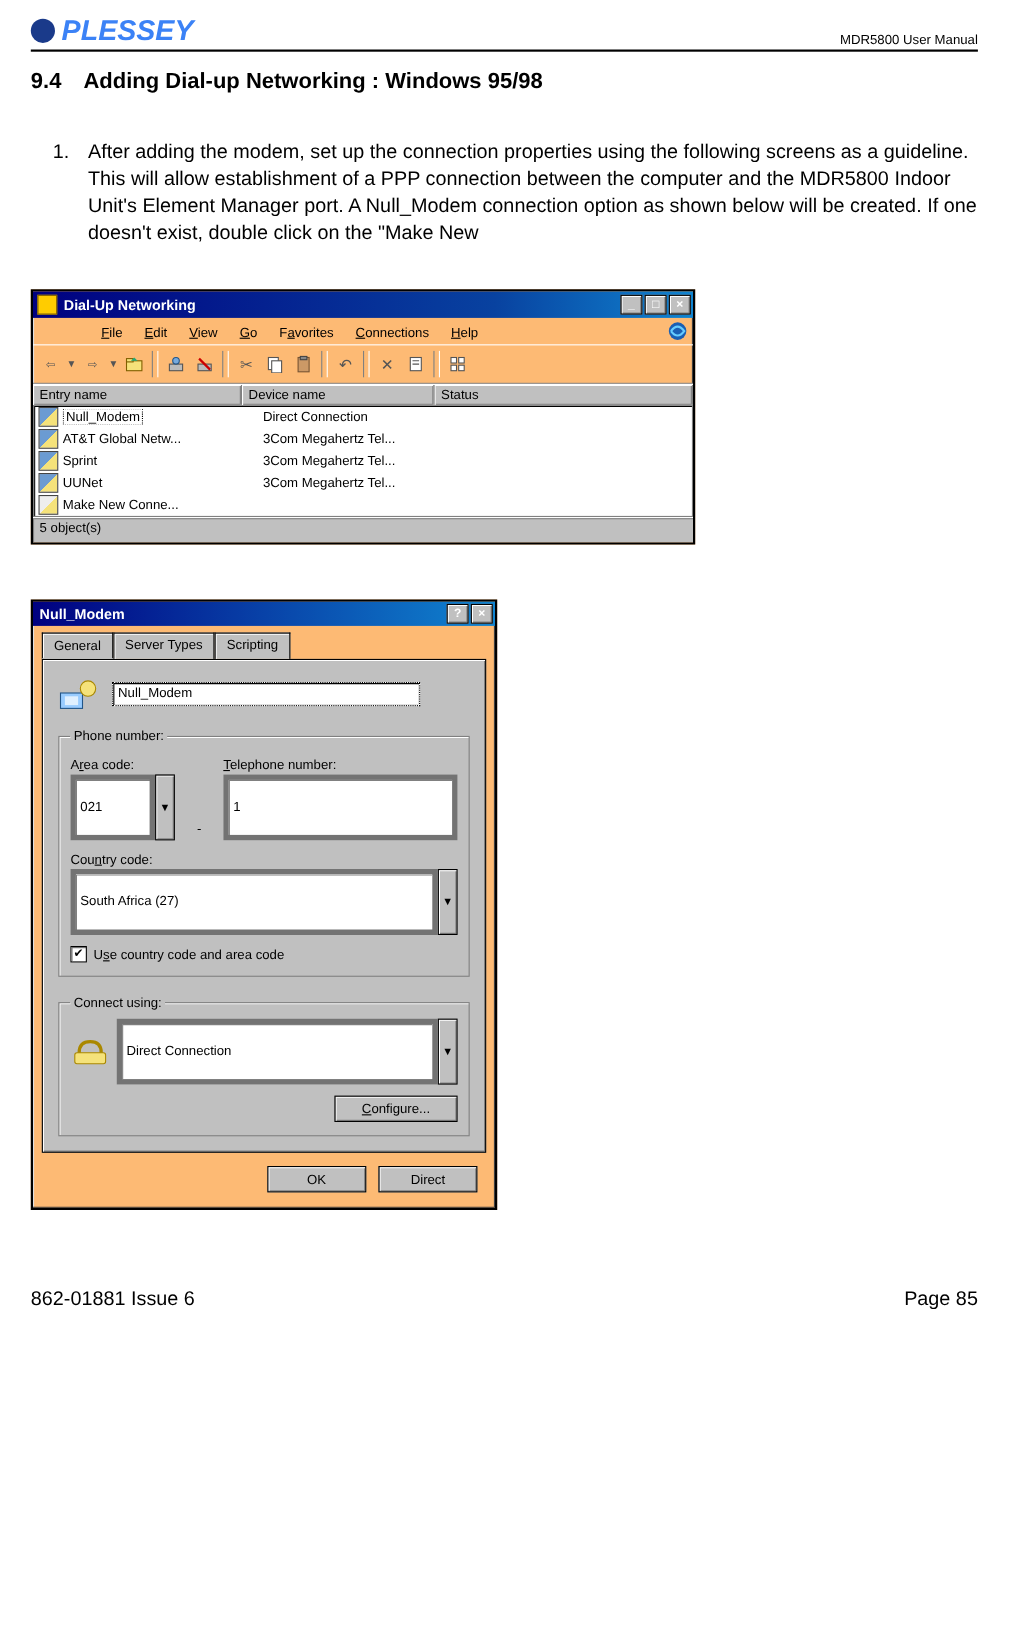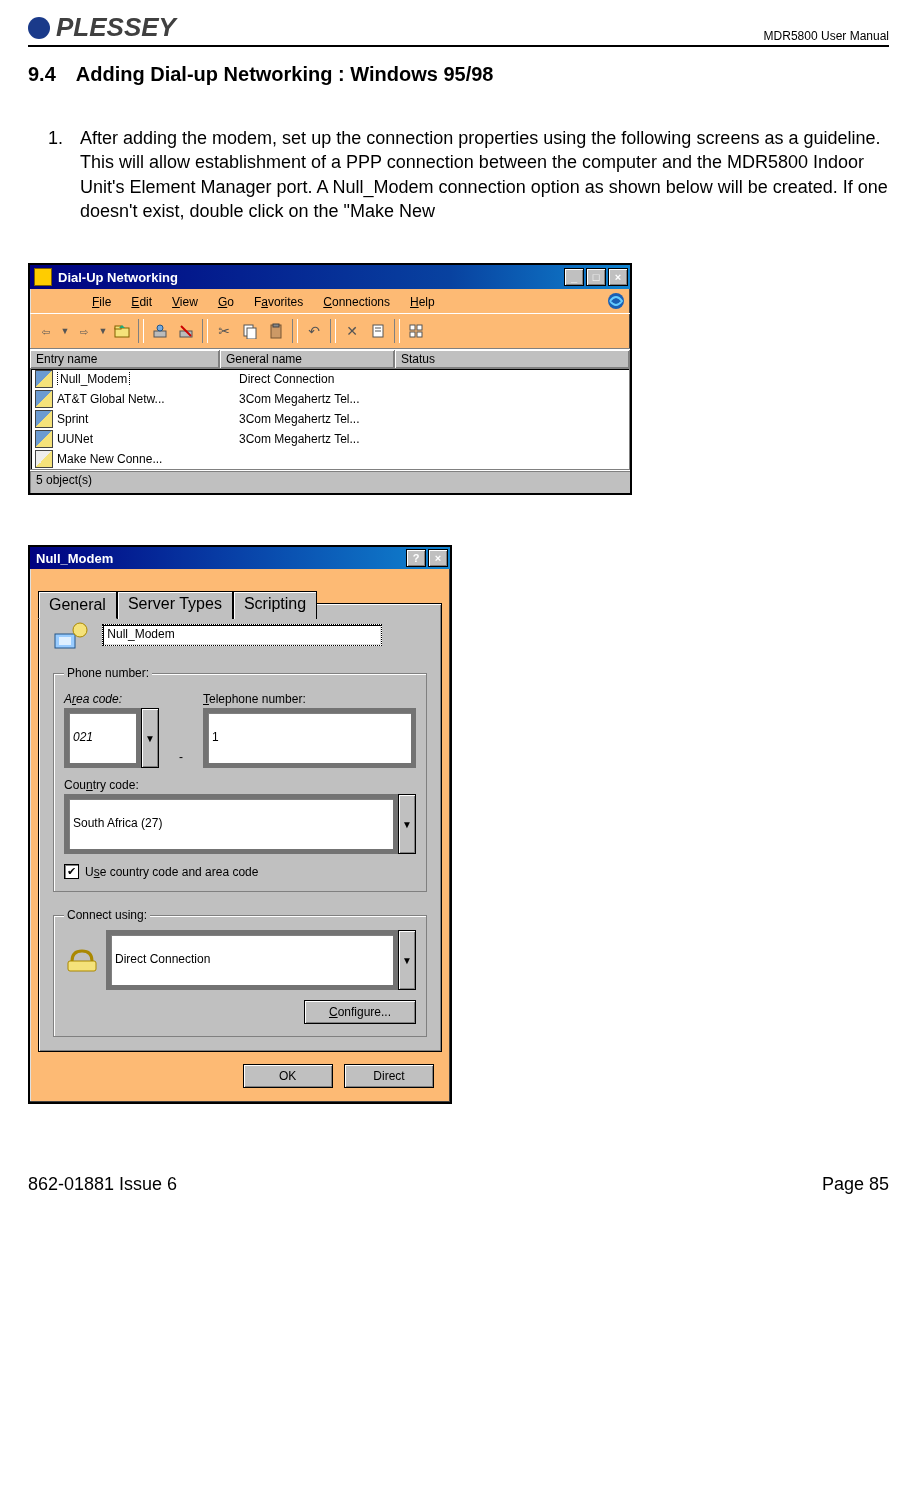--- a/index.html
+++ b/index.html
@@ -30,7 +30,7 @@
   }
   .logo-text {
     font-weight: 900; font-style: italic; font-size: 26px;
-    color: #404040; letter-spacing: 0;
+    color: #3b82f6; letter-spacing: 0;
   }
   .doc-title { font-size: 12px; }
   .section-h {

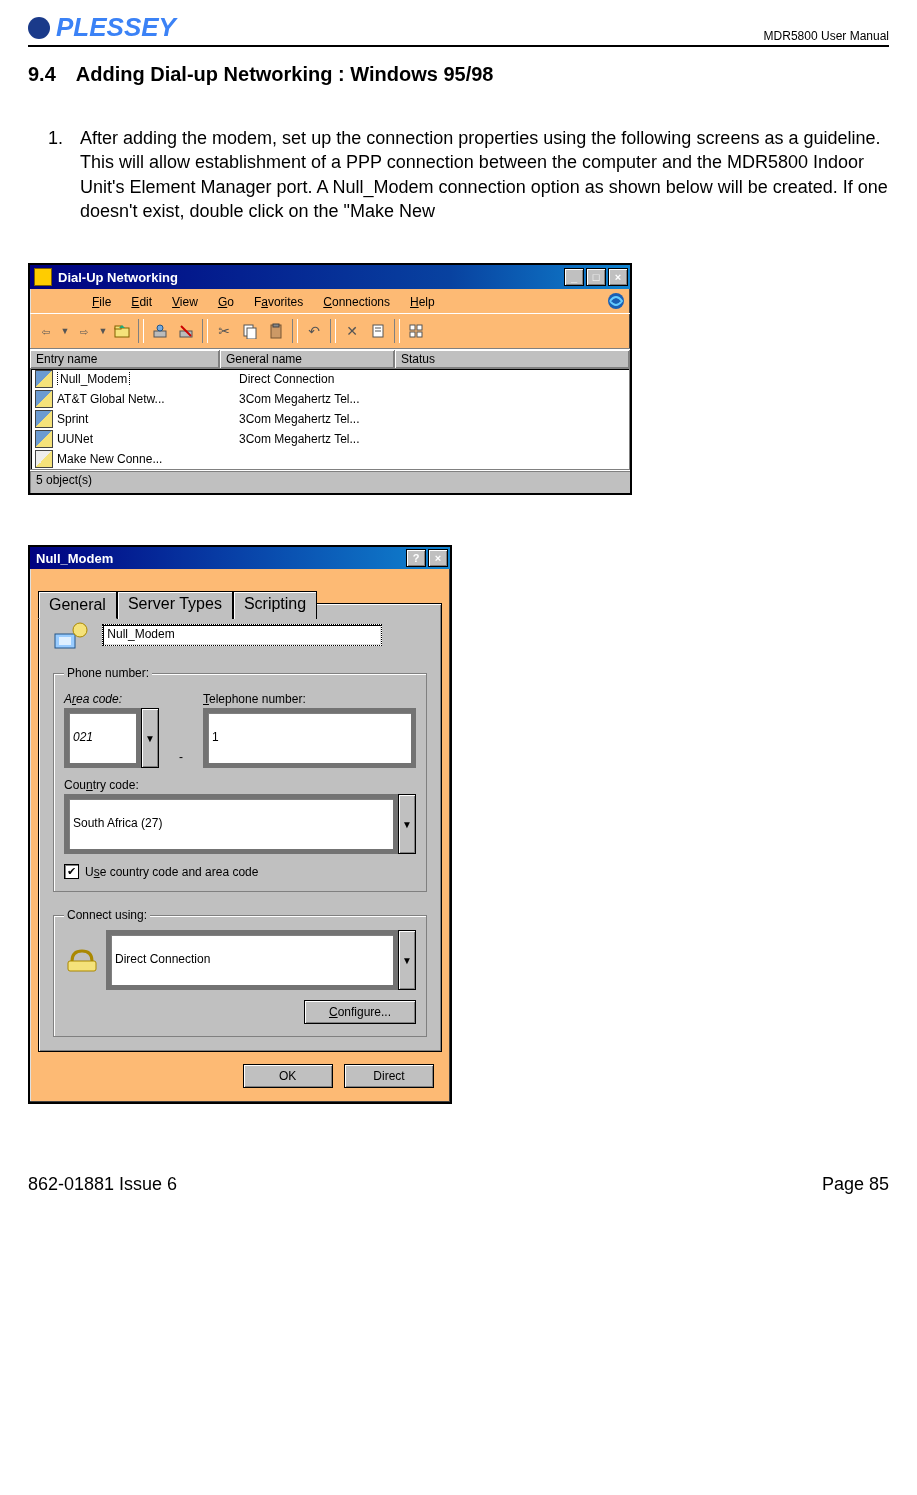--- a/index.html
+++ b/index.html
@@ -330,7 +330,7 @@
 
     <div class="list-hdr">
       <div class="col col-entry">Entry name</div>
-      <div class="col col-dev">General name</div>
+      <div class="col col-dev">Device name</div>
       <div class="col col-status" style="flex:1">Status</div>
     </div>
 

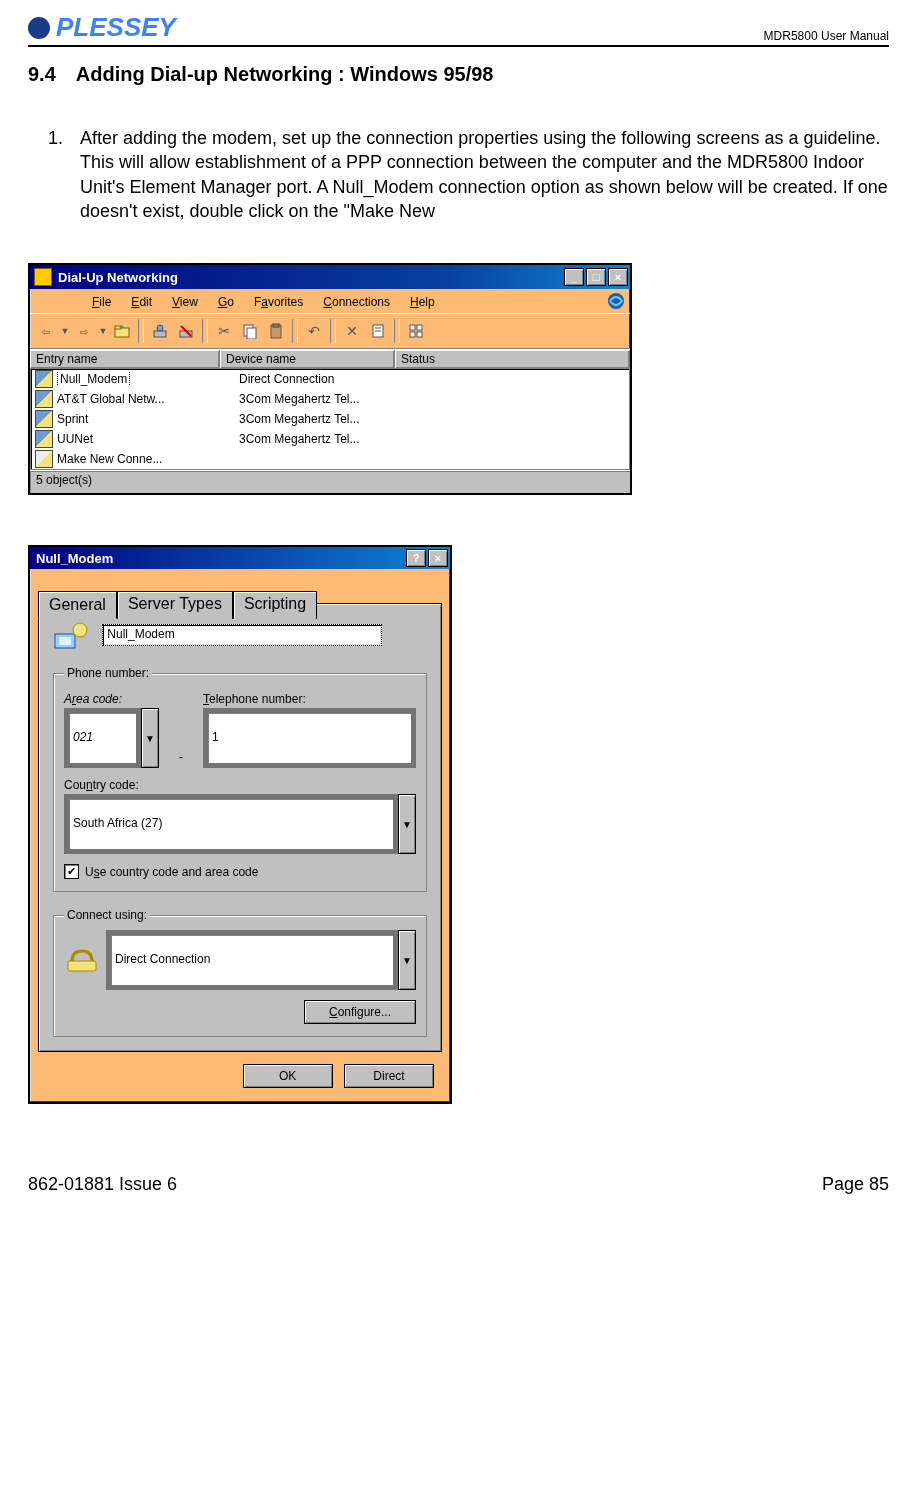--- a/index.html
+++ b/index.html
@@ -144,8 +144,8 @@
     border: 1px solid #000; border-bottom: none;
     box-shadow: inset 1px 1px 0 #fff;
     padding: 3px 10px 3px 10px;
-    font-size: 16px; margin-right: 0;
-    position: relative; top: 16px;
+    font-size: 12px; margin-right: 0;
+    position: relative; top: 0;
   }
   .tab.active { background: #c0c0c0; z-index: 2; border-bottom: 1px solid #c0c0c0; padding-top:4px; padding-bottom:4px;}
   .tab-panel {

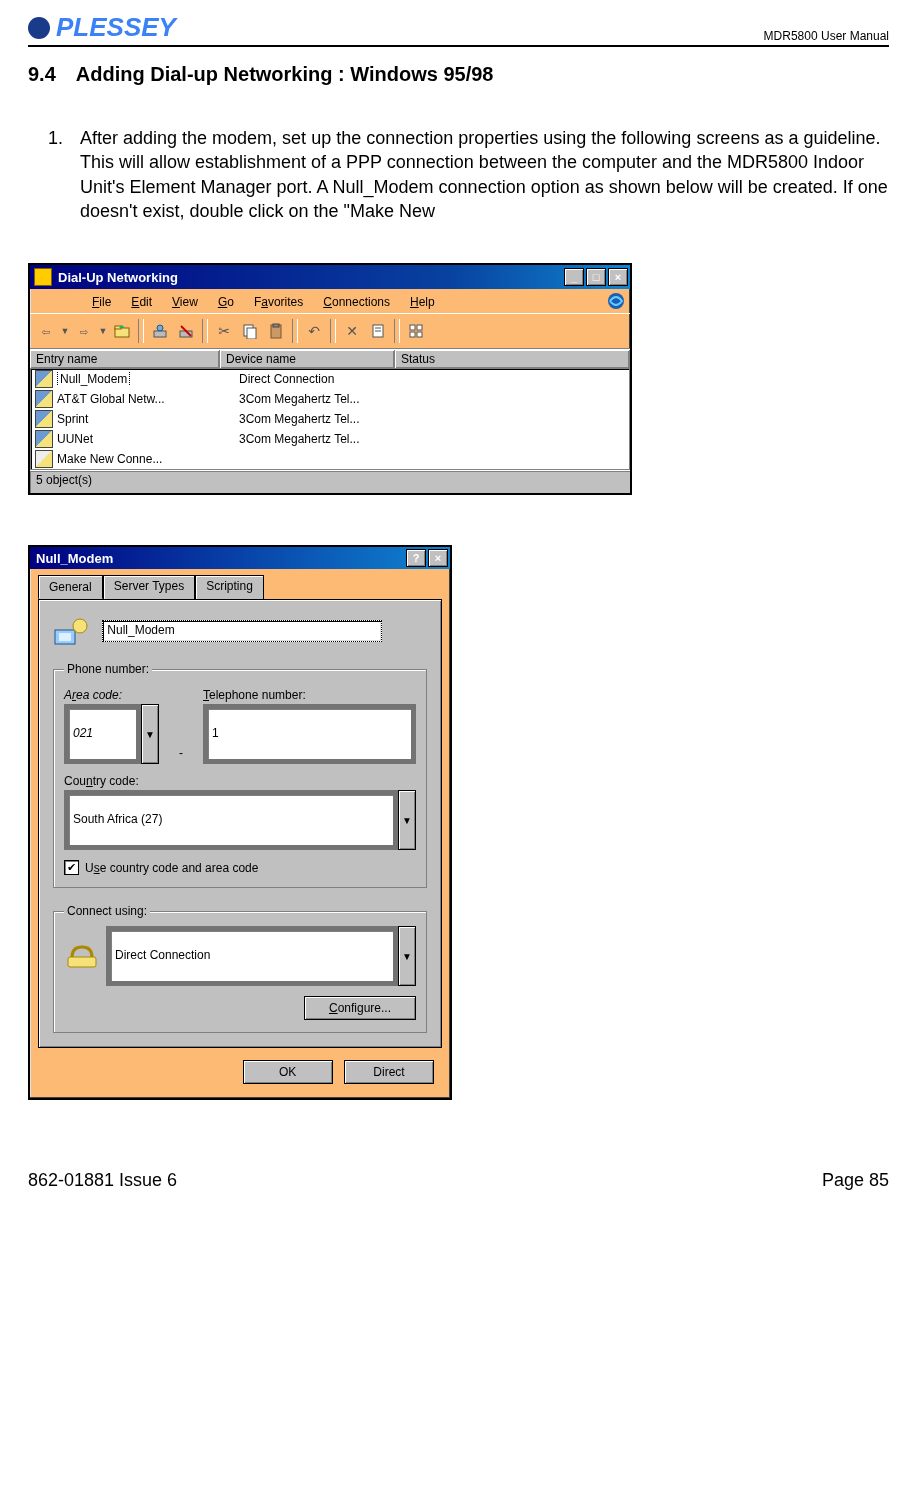--- a/index.html
+++ b/index.html
@@ -402,7 +402,7 @@
         <fieldset class="grp">
           <legend>Phone number:</legend>
           <div style="display:flex; gap:20px;">
-            <div style="width:95px;font-style:italic;">
+            <div style="width:95px;">
               <span class="lbl">A<u>r</u>ea code:</span>
               <div class="combo">
                 <div class="field">021</div>

